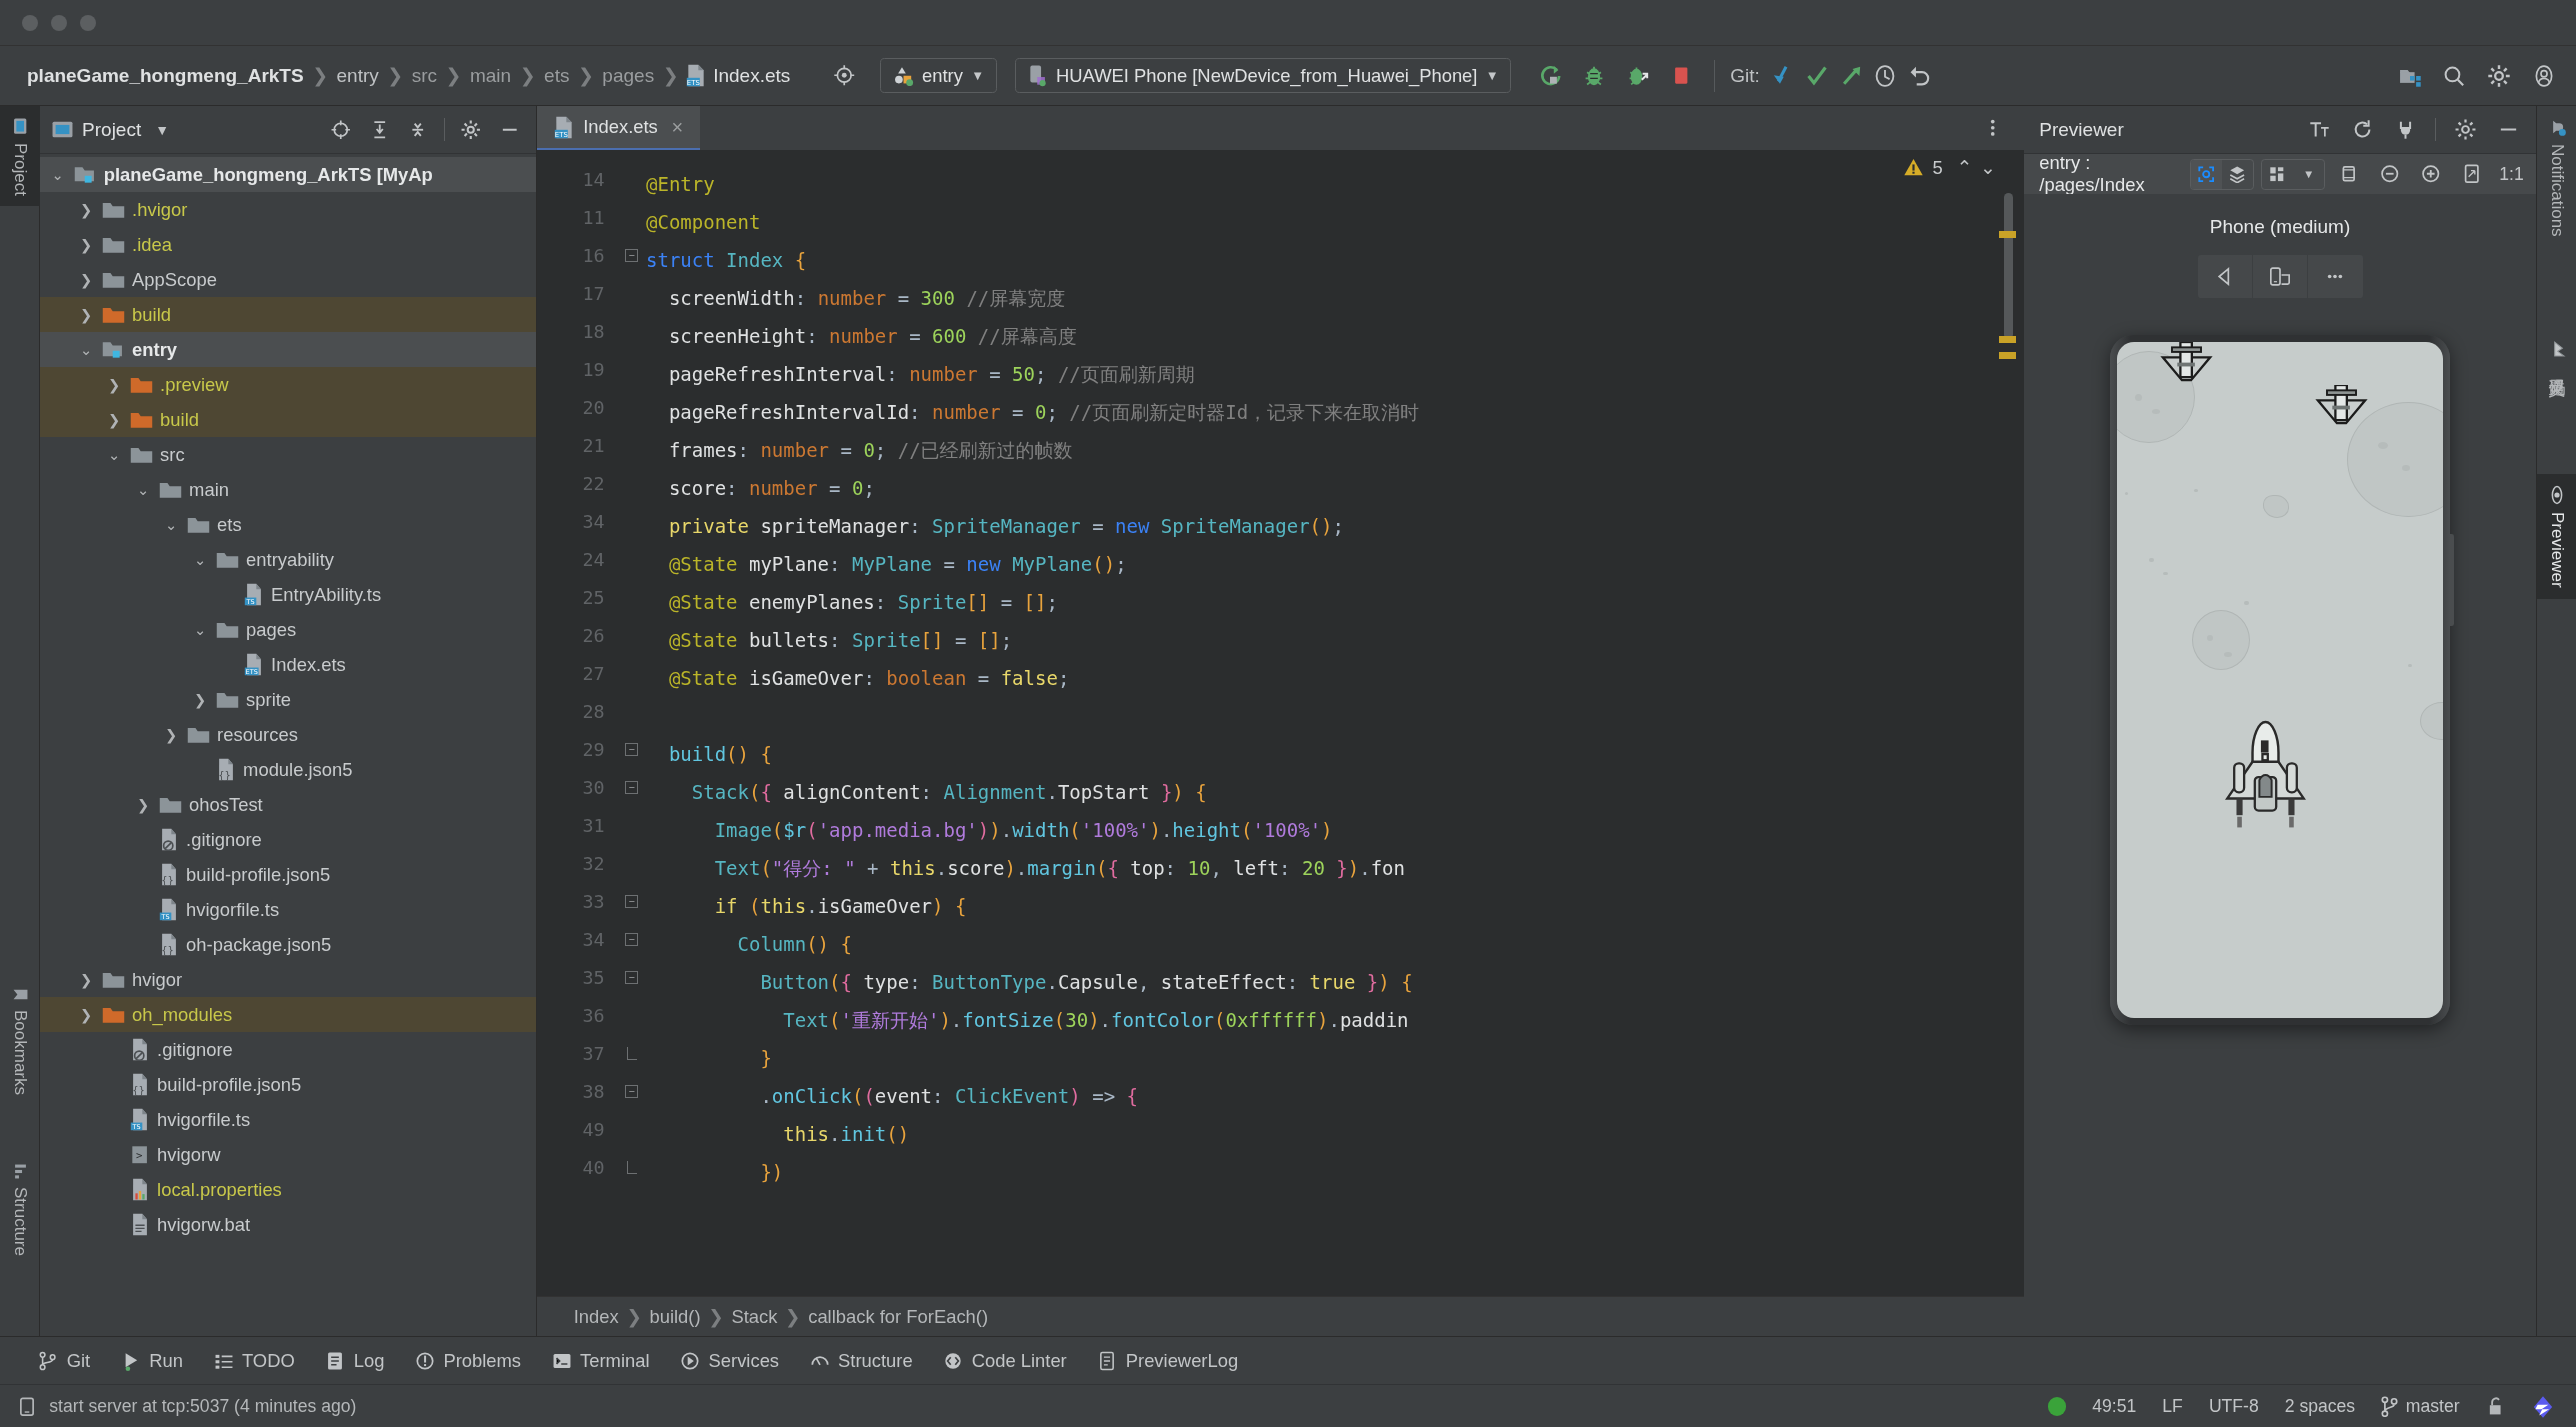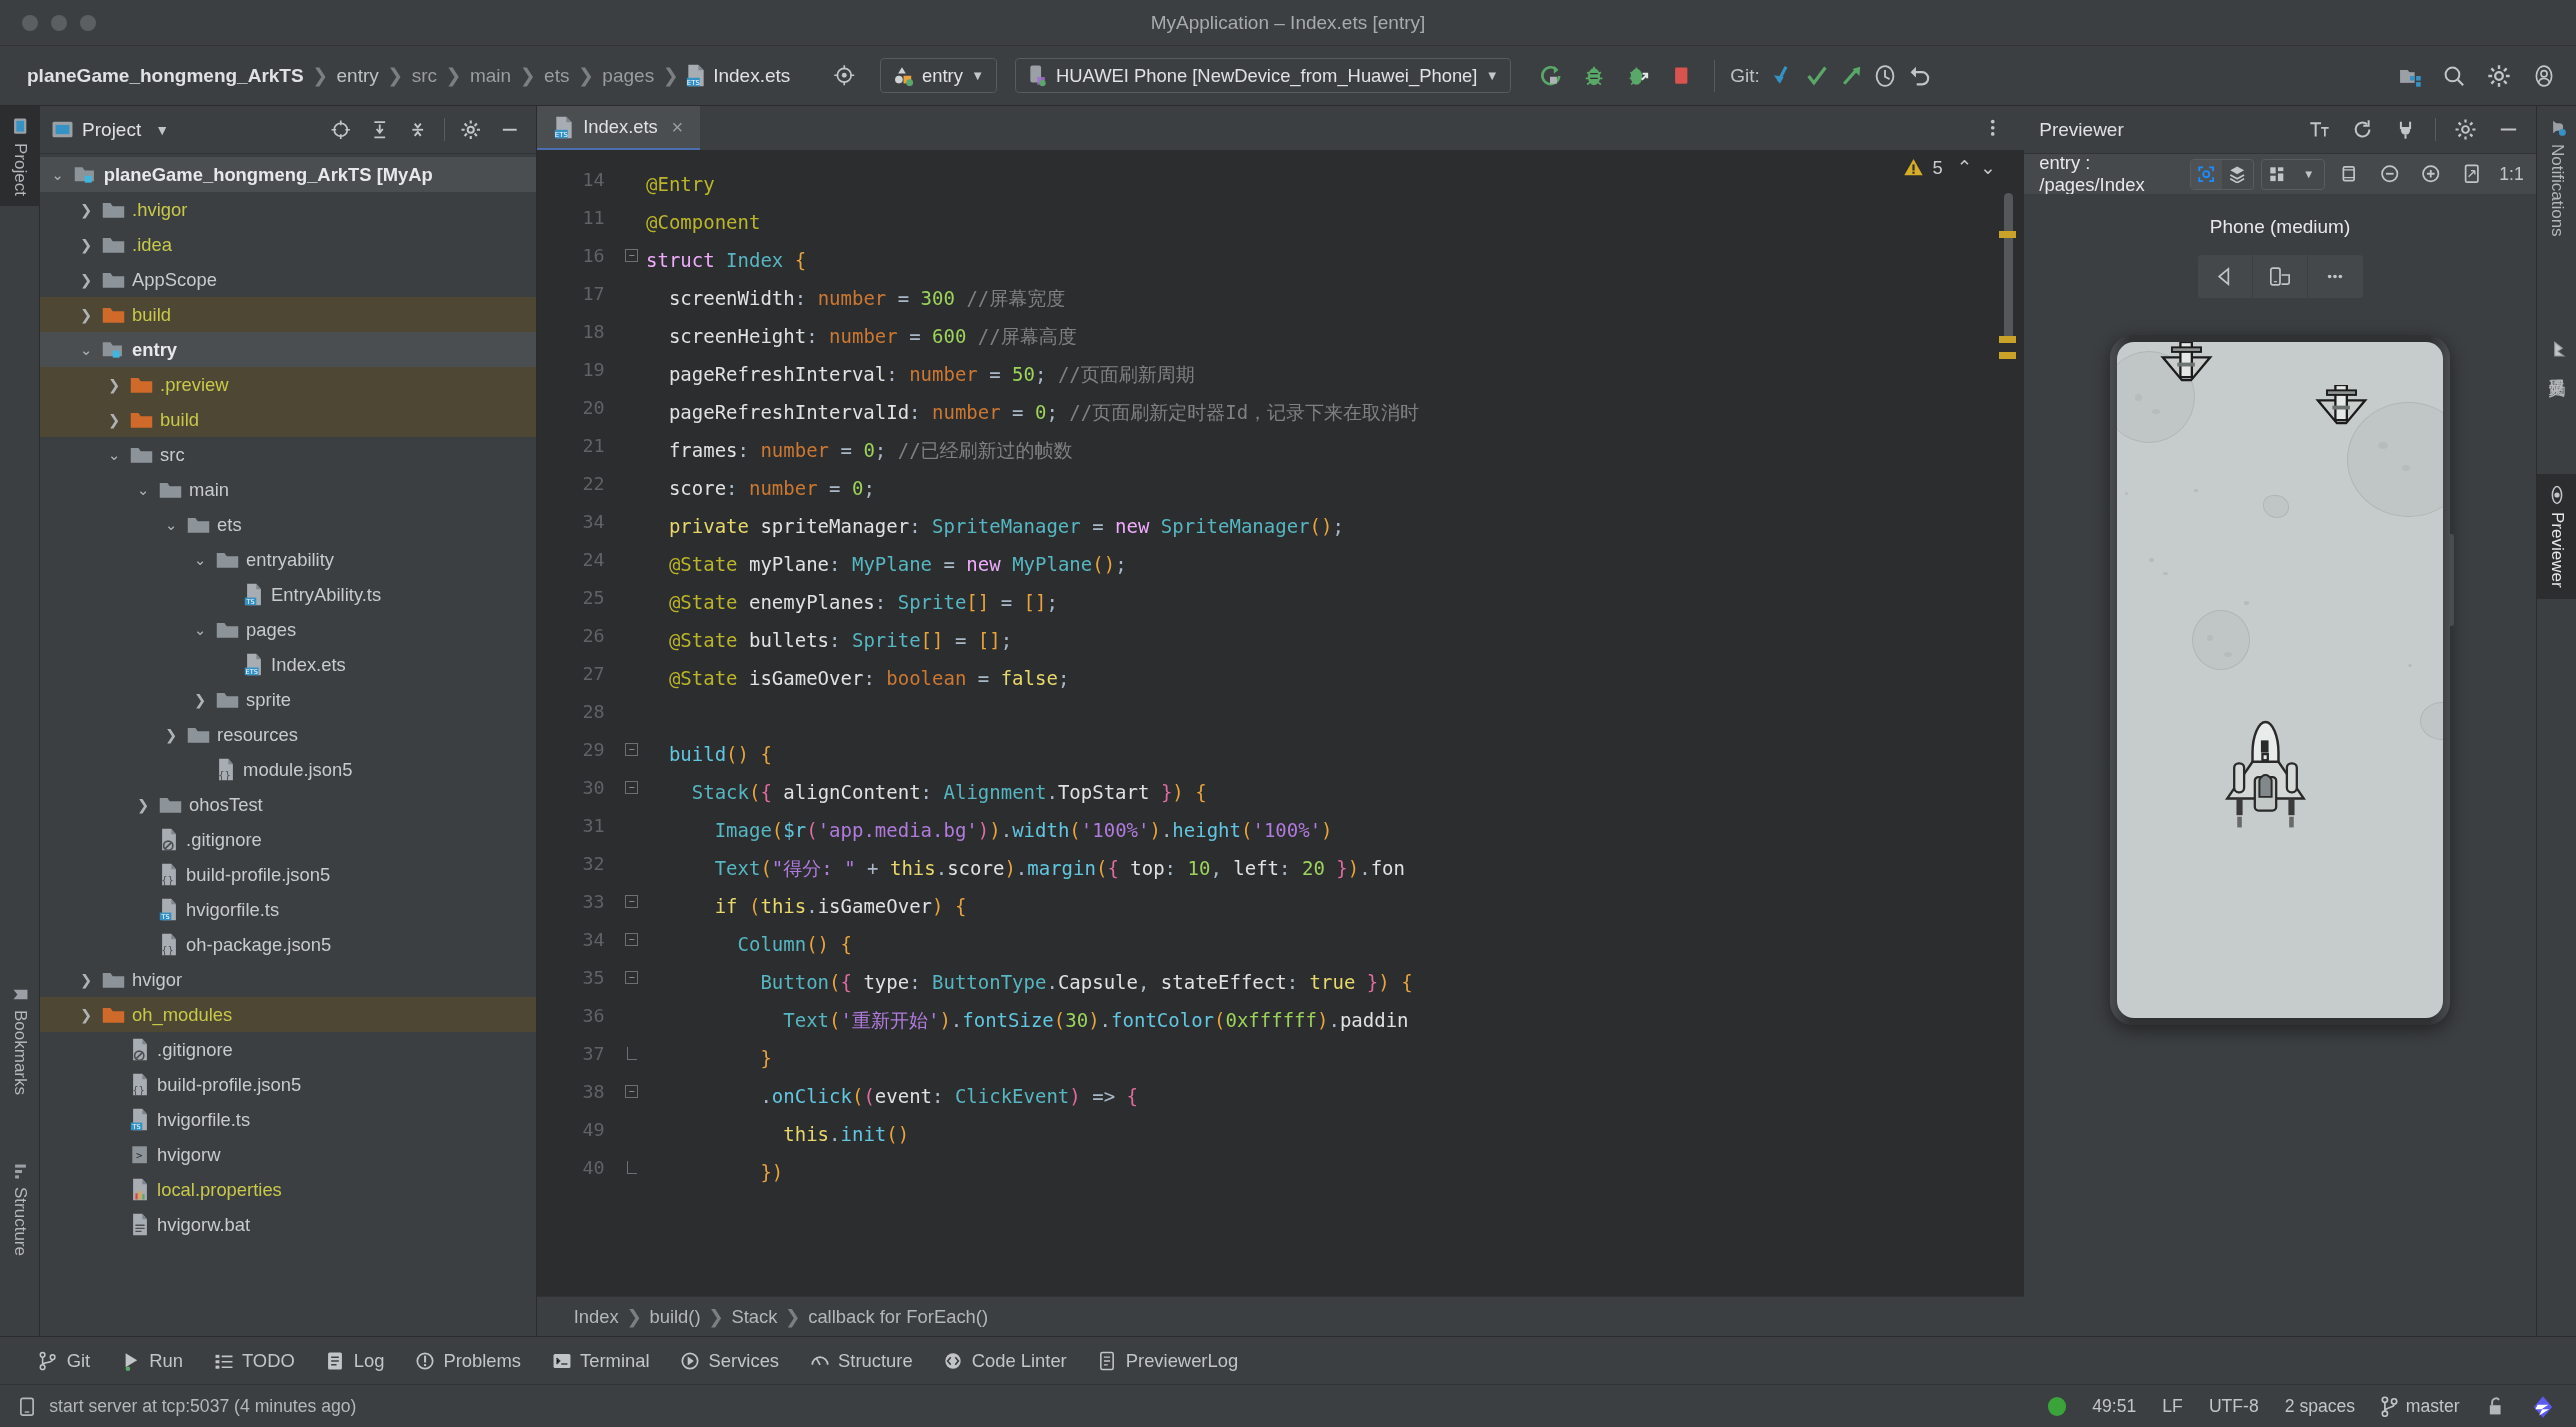--- a/index.html
+++ b/index.html
@@ -219,7 +219,6 @@
       <span class="dot"></span>
       <span class="dot"></span>
     </div>
-    <div class="win-title">MyApplication – Index.ets [entry]</div>
   </div>
 
   <div class="navbar">

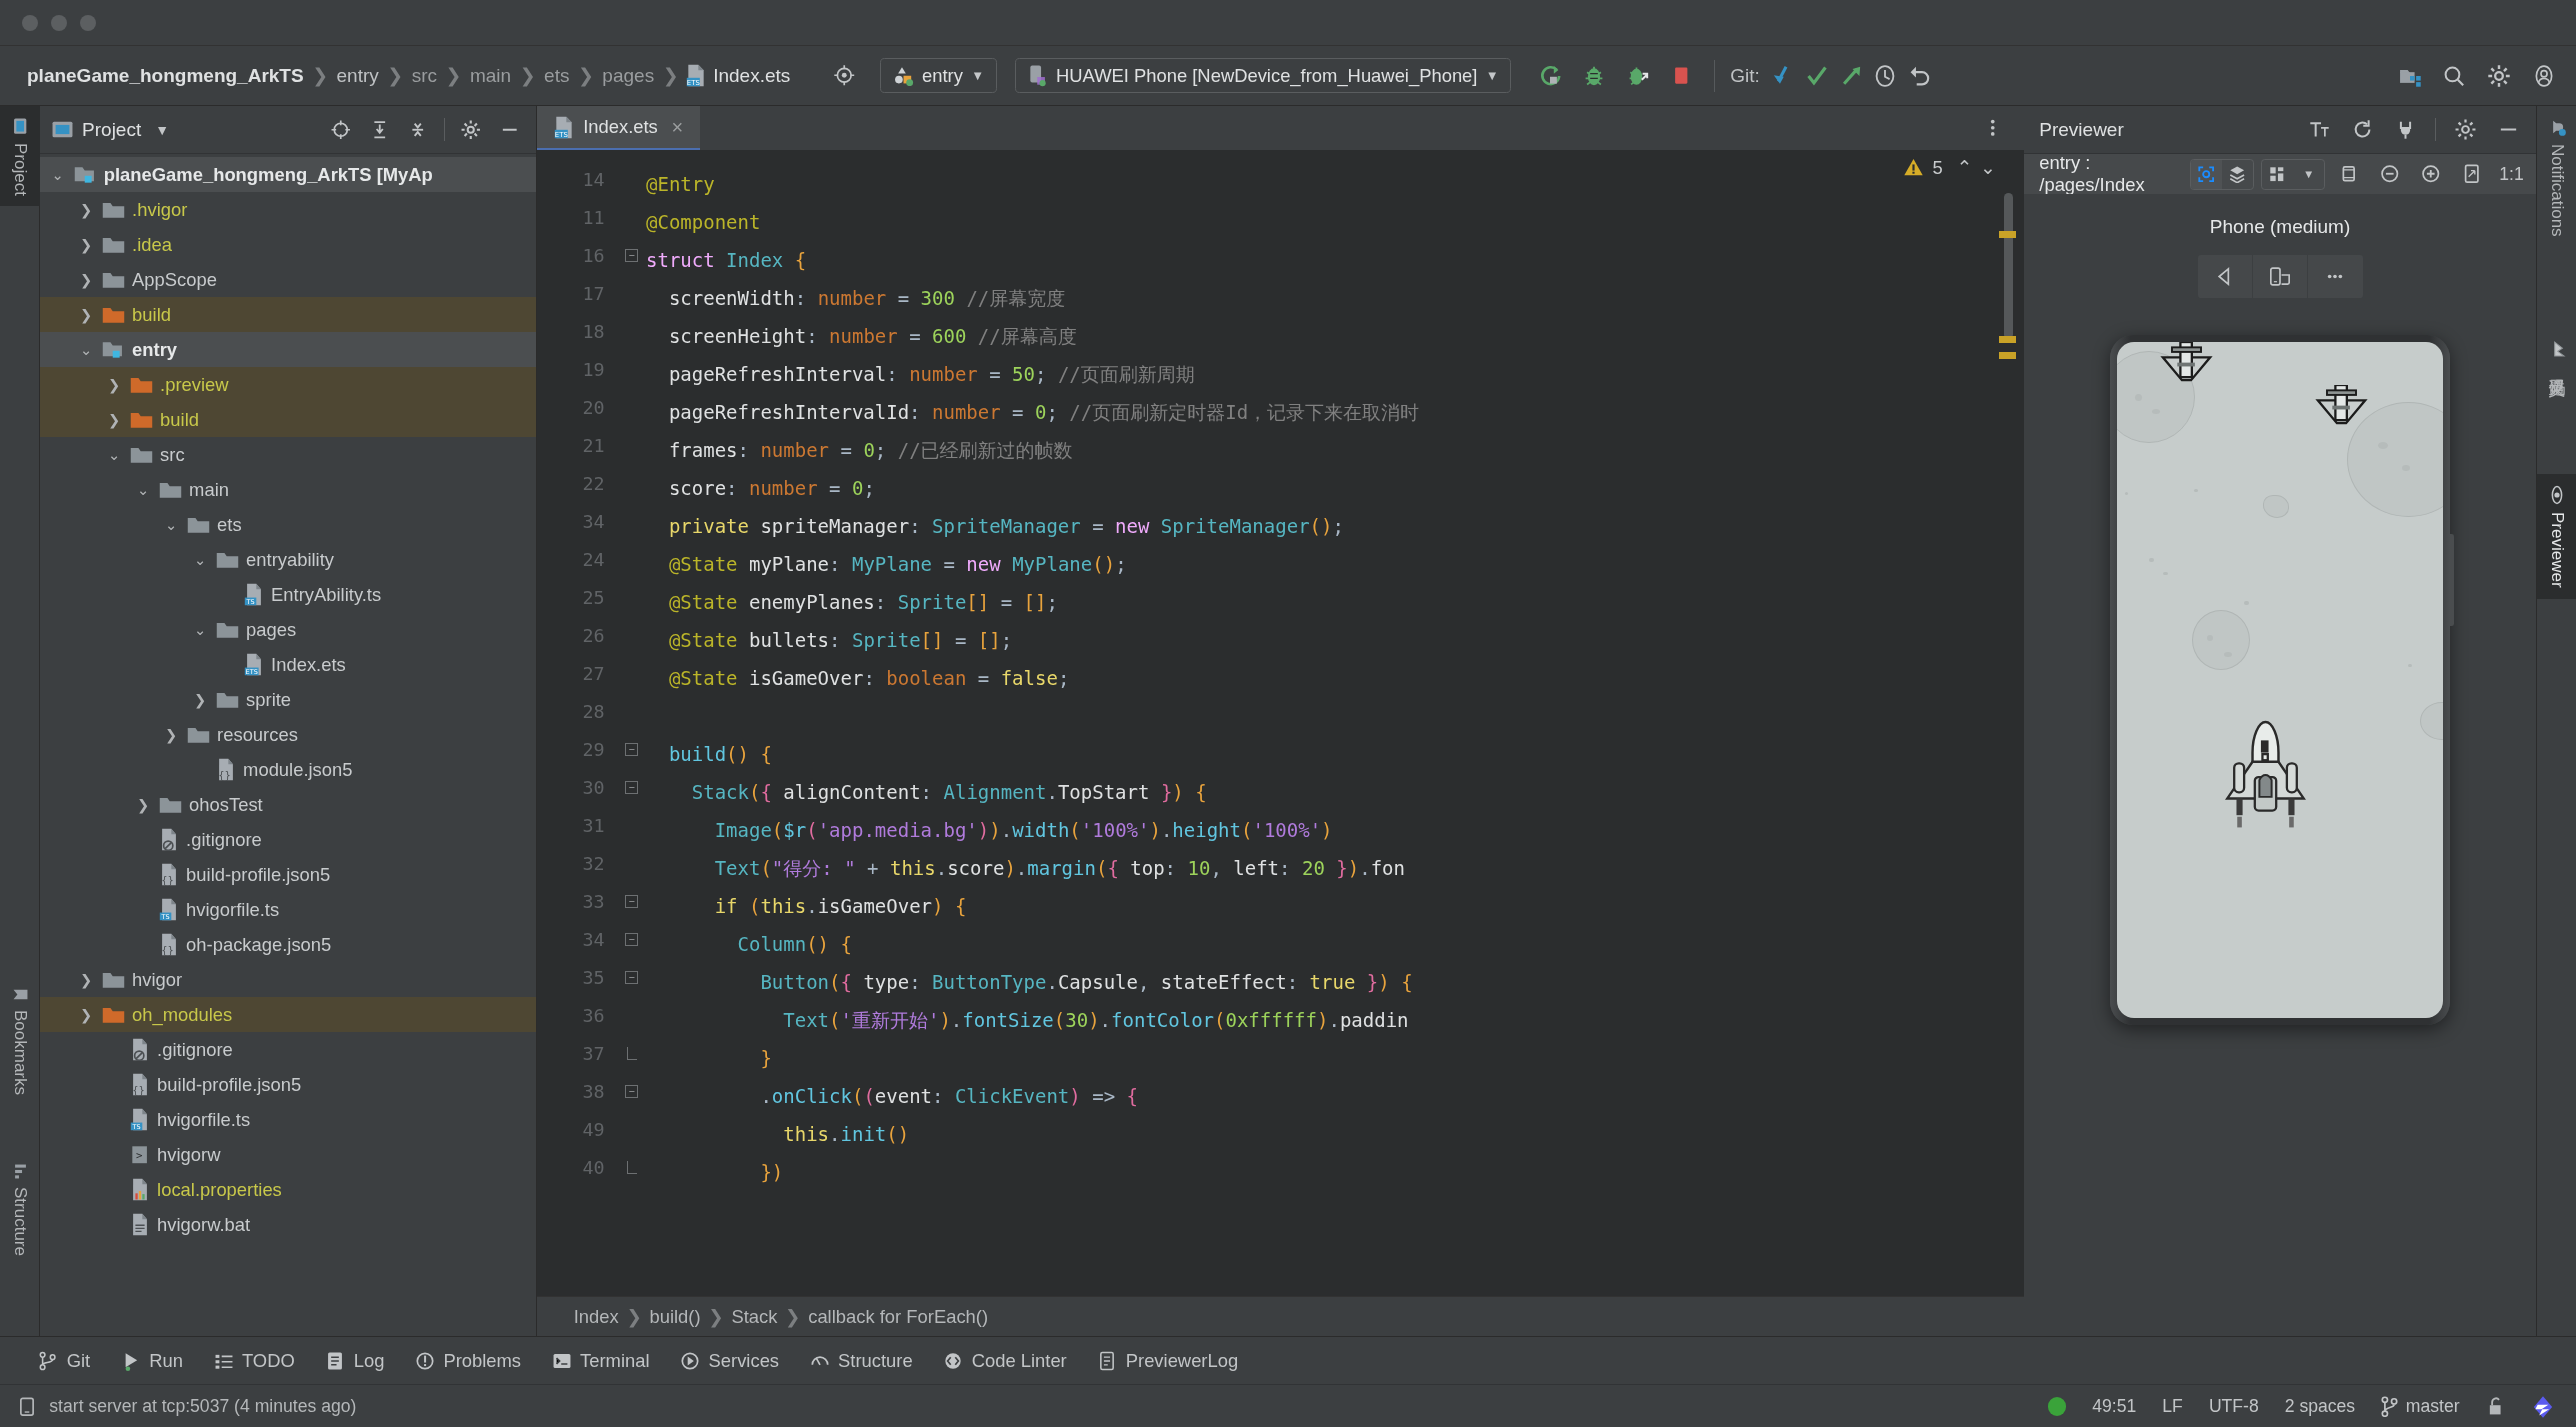--- a/index.html
+++ b/index.html
@@ -127,7 +127,7 @@
   .code .row { height: 38px; line-height: 38px; }
 
   
-  .k  { color: #f0abfc; }  
+  .k  { color: #3b82f6; }  
   .kw { color: #e8d76a; }  
   .an { color: #bbb529; }  
   .ty { color: #cc7832; }  

